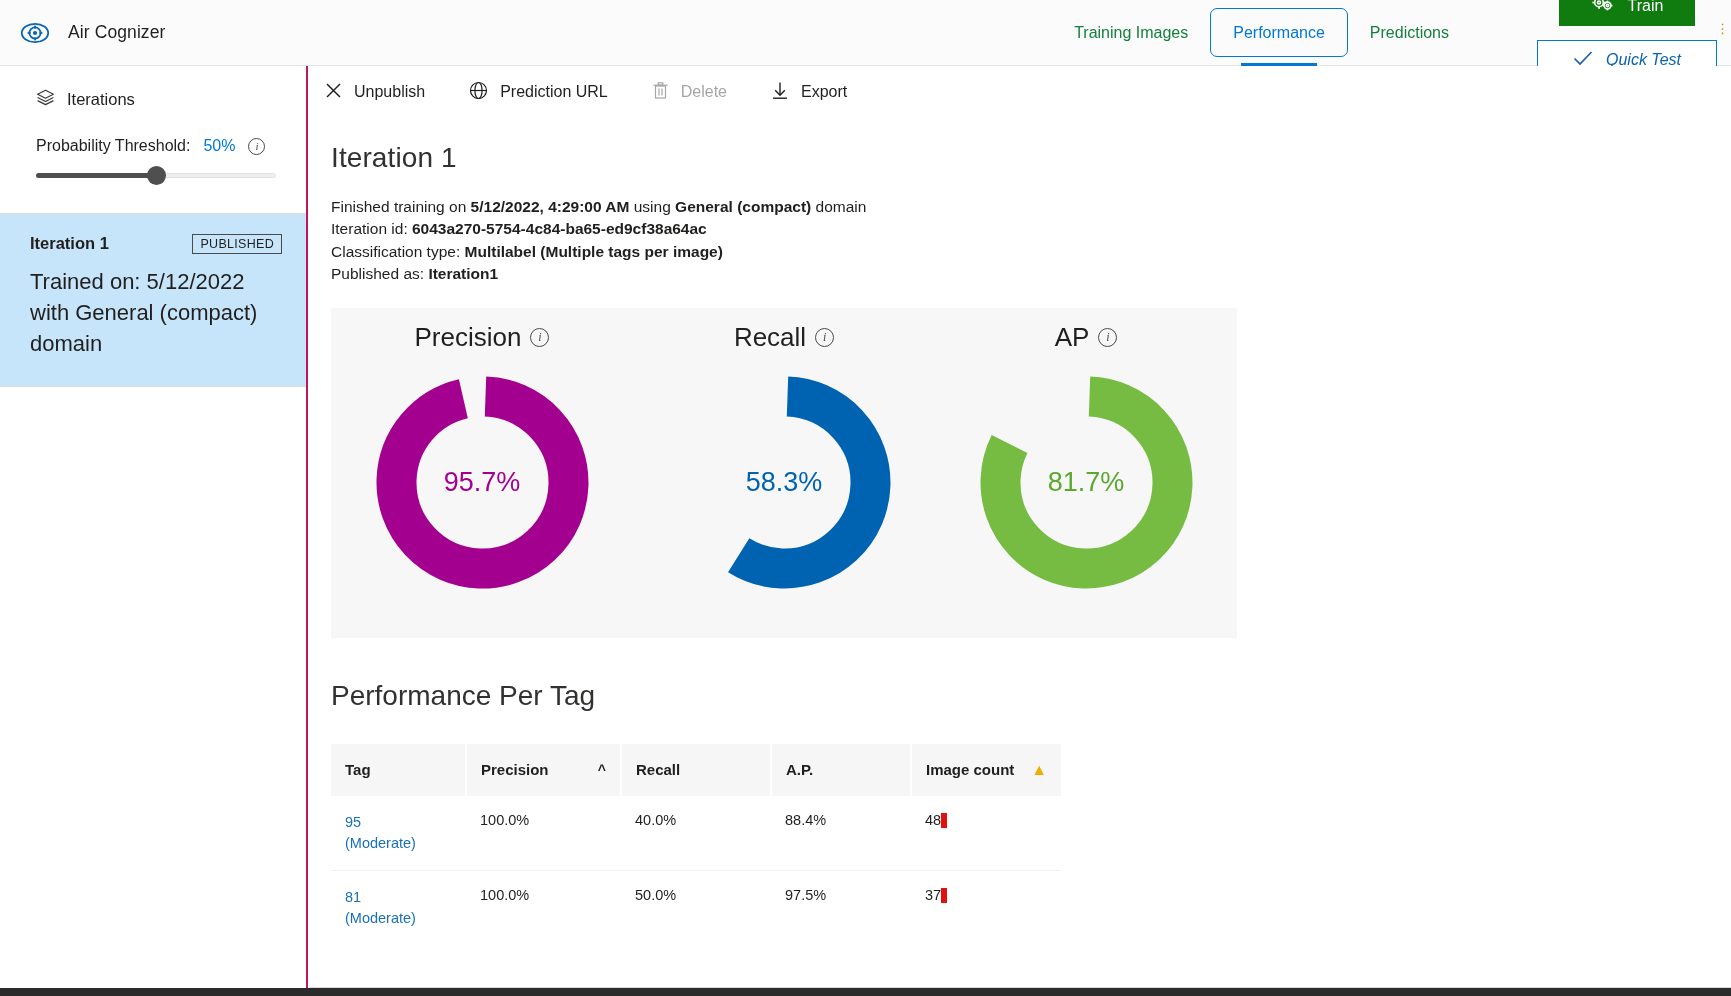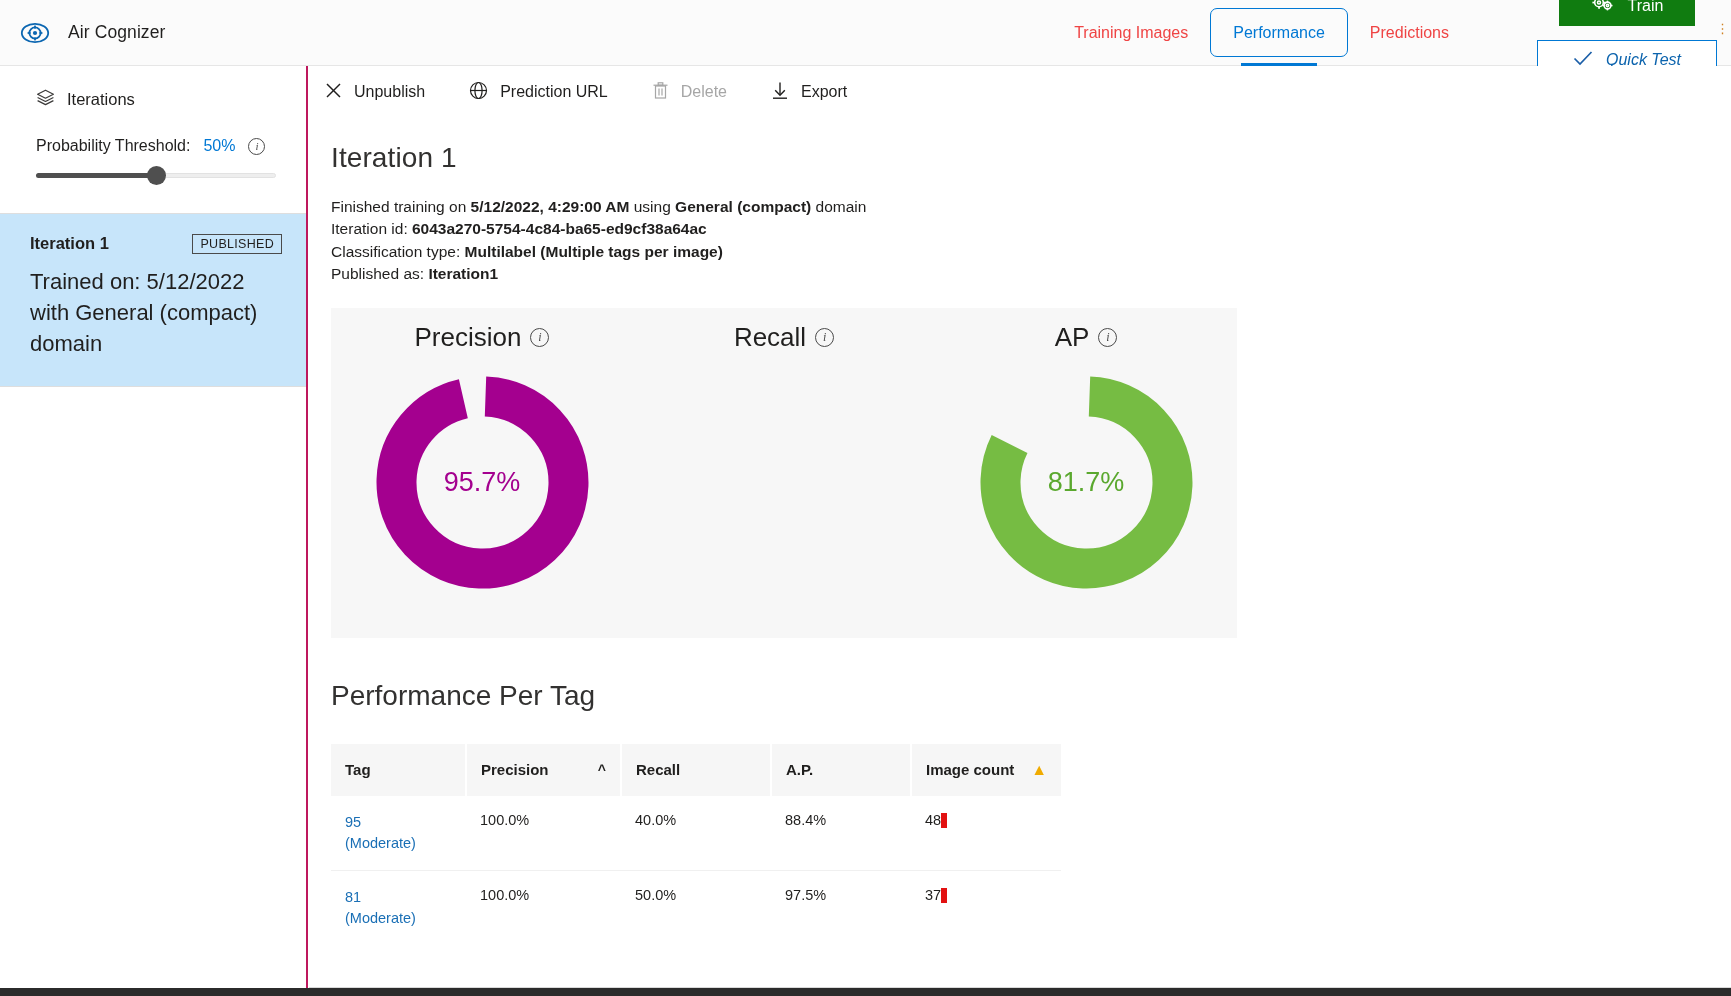--- a/index.html
+++ b/index.html
@@ -27,7 +27,7 @@
   .nav { display: flex; align-items: stretch; height: 66px; margin-left: auto; }
   .nav-tab {
     display: flex; align-items: center; justify-content: center;
-    padding: 0 22px; font-size: 16px; color: #ef4444;
+    padding: 0 22px; font-size: 16px; color: #15803d;
     height: 66px; cursor: pointer; position: relative;
   }
   .nav-tab.active {

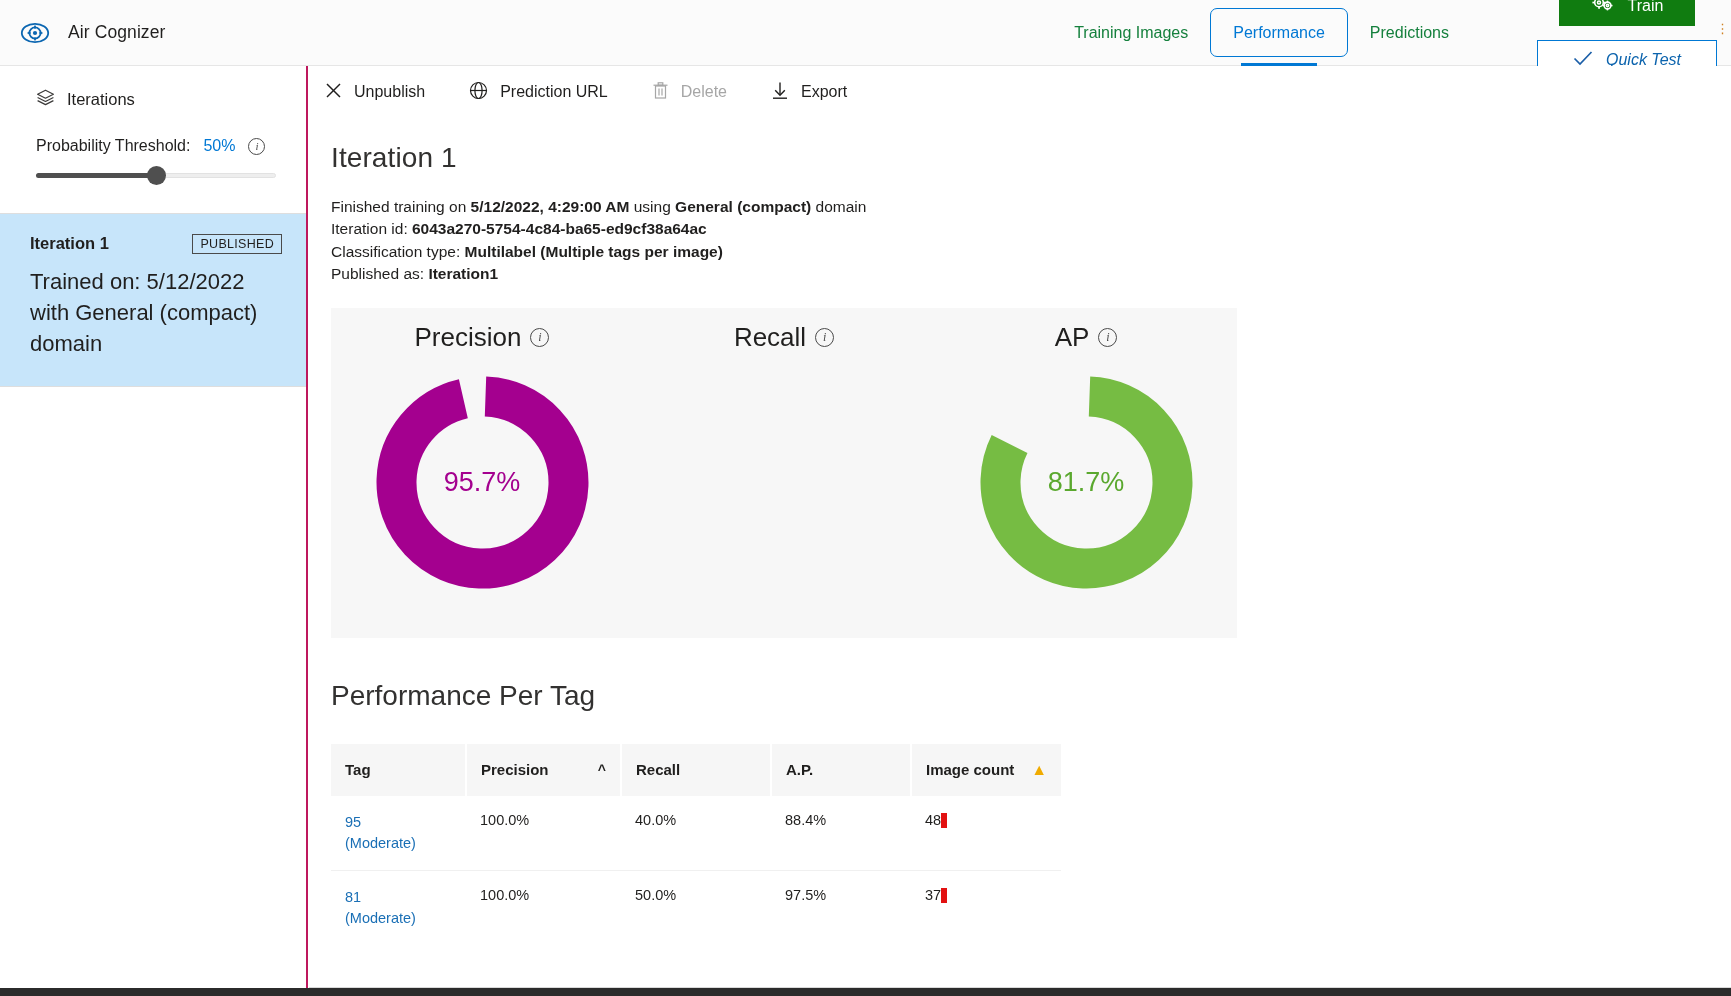--- a/index.html
+++ b/index.html
@@ -325,6 +325,12 @@
       <div class="metric-head">
         <span>Recall</span>
         <span class="info-circle">i</span>
+      </div>
+      <div class="donut">
+        <svg width="215" height="215" viewBox="0 0 215 215">
+          <circle id="arc-recall" cx="107.5" cy="107.5" r="86" fill="none" stroke="#0063b1" stroke-width="40" transform="rotate(-88 107.5 107.5)" stroke-dasharray="315.0263449313701 225.3275914860743"></circle>
+        </svg>
+        <div class="donut-label" style="color:#0063b1">58.3%</div>
       </div>
     </div>
 

